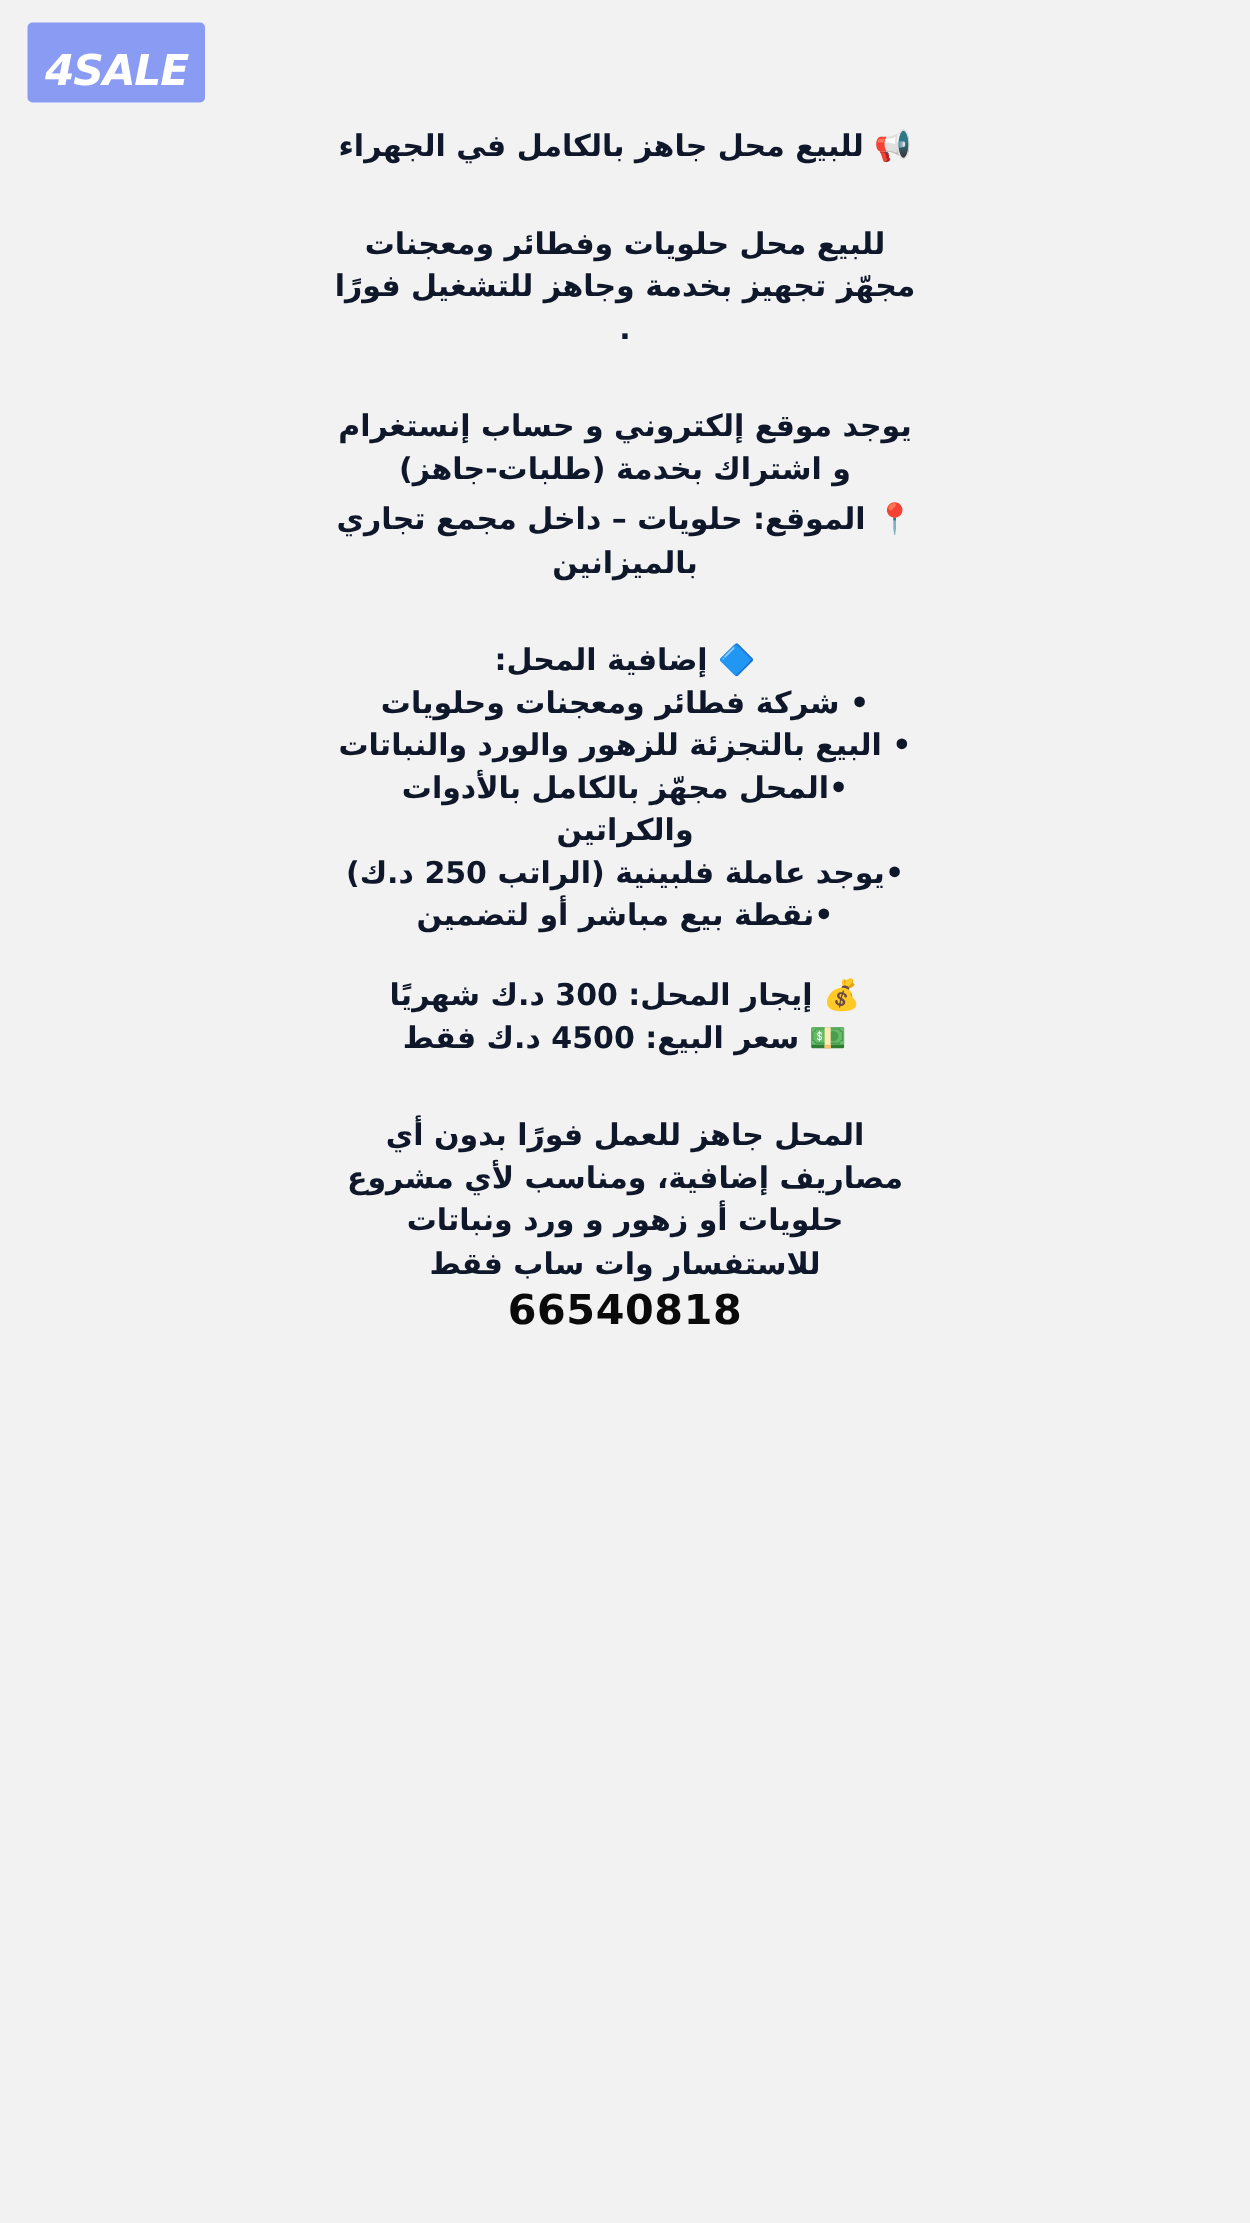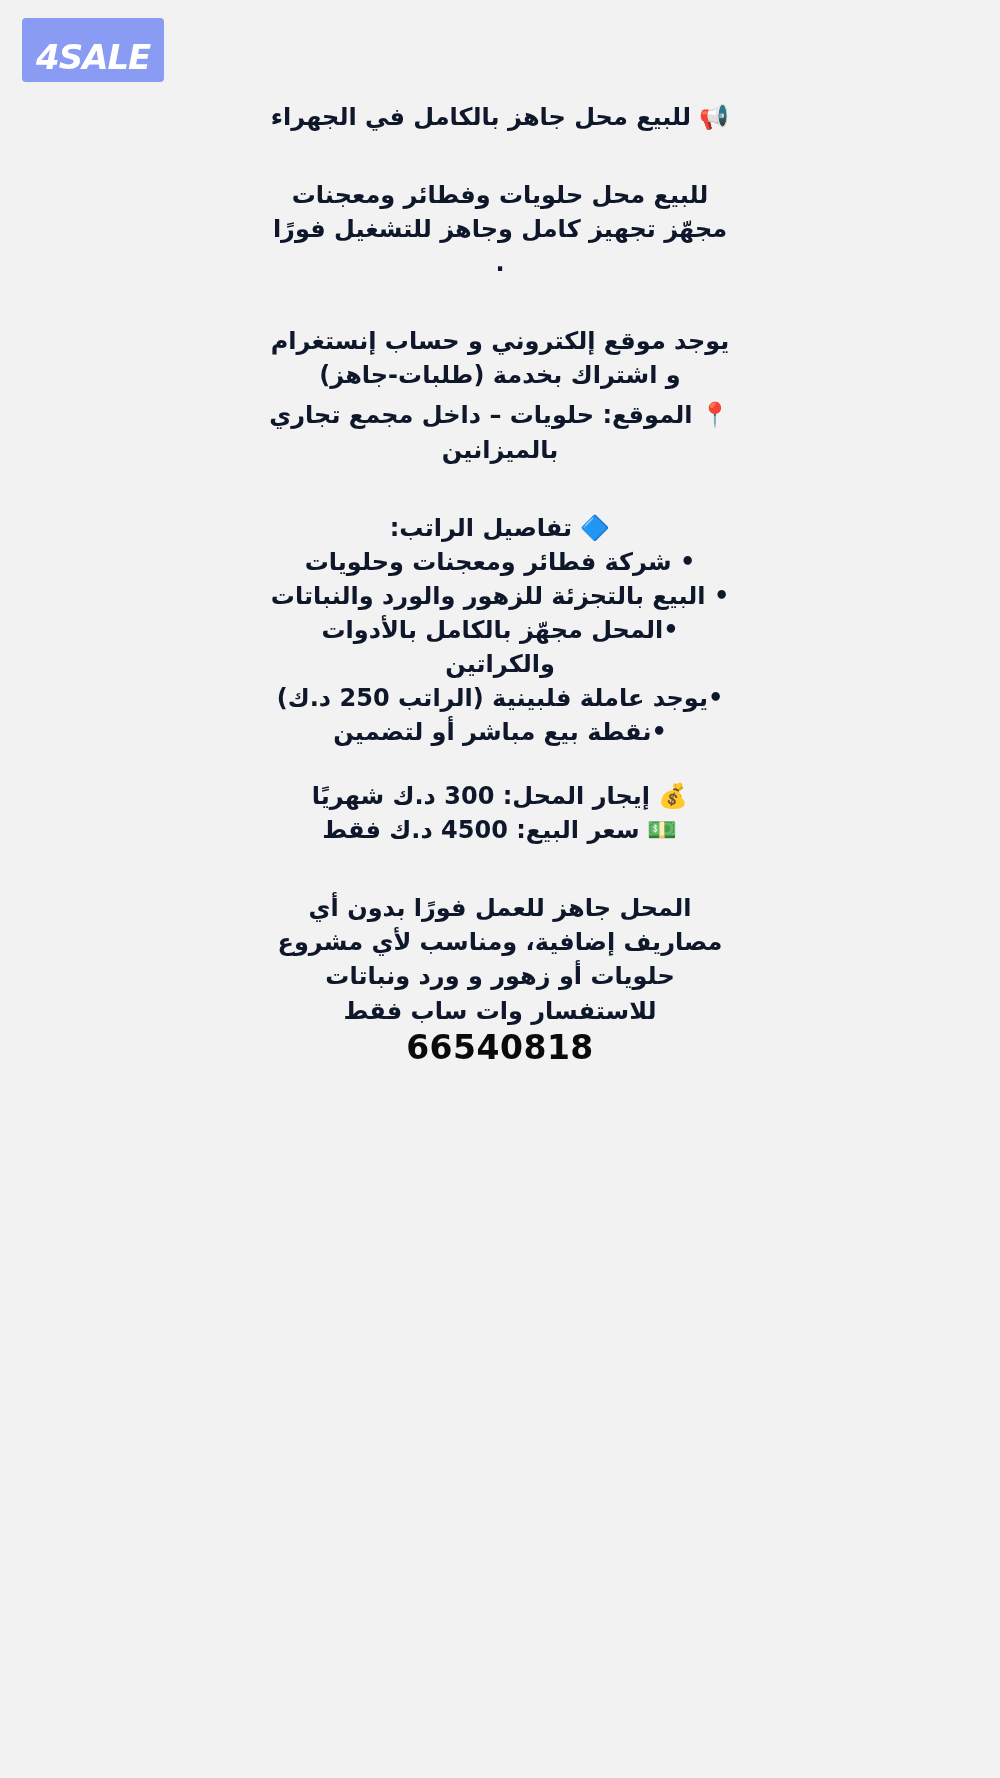--- a/index.html
+++ b/index.html
@@ -95,7 +95,7 @@
 
     <div class="gap-lg"></div>
 
-    <div class="para">للبيع محل حلويات وفطائر ومعجنات مجهّز تجهيز كامل وجاهز للتشغيل فورًا .</div>
+    <div class="para">للبيع محل حلويات وفطائر ومعجنات مجهّز تجهيز بخدمة وجاهز للتشغيل فورًا .</div>
 
     <div class="gap-lg"></div>
 

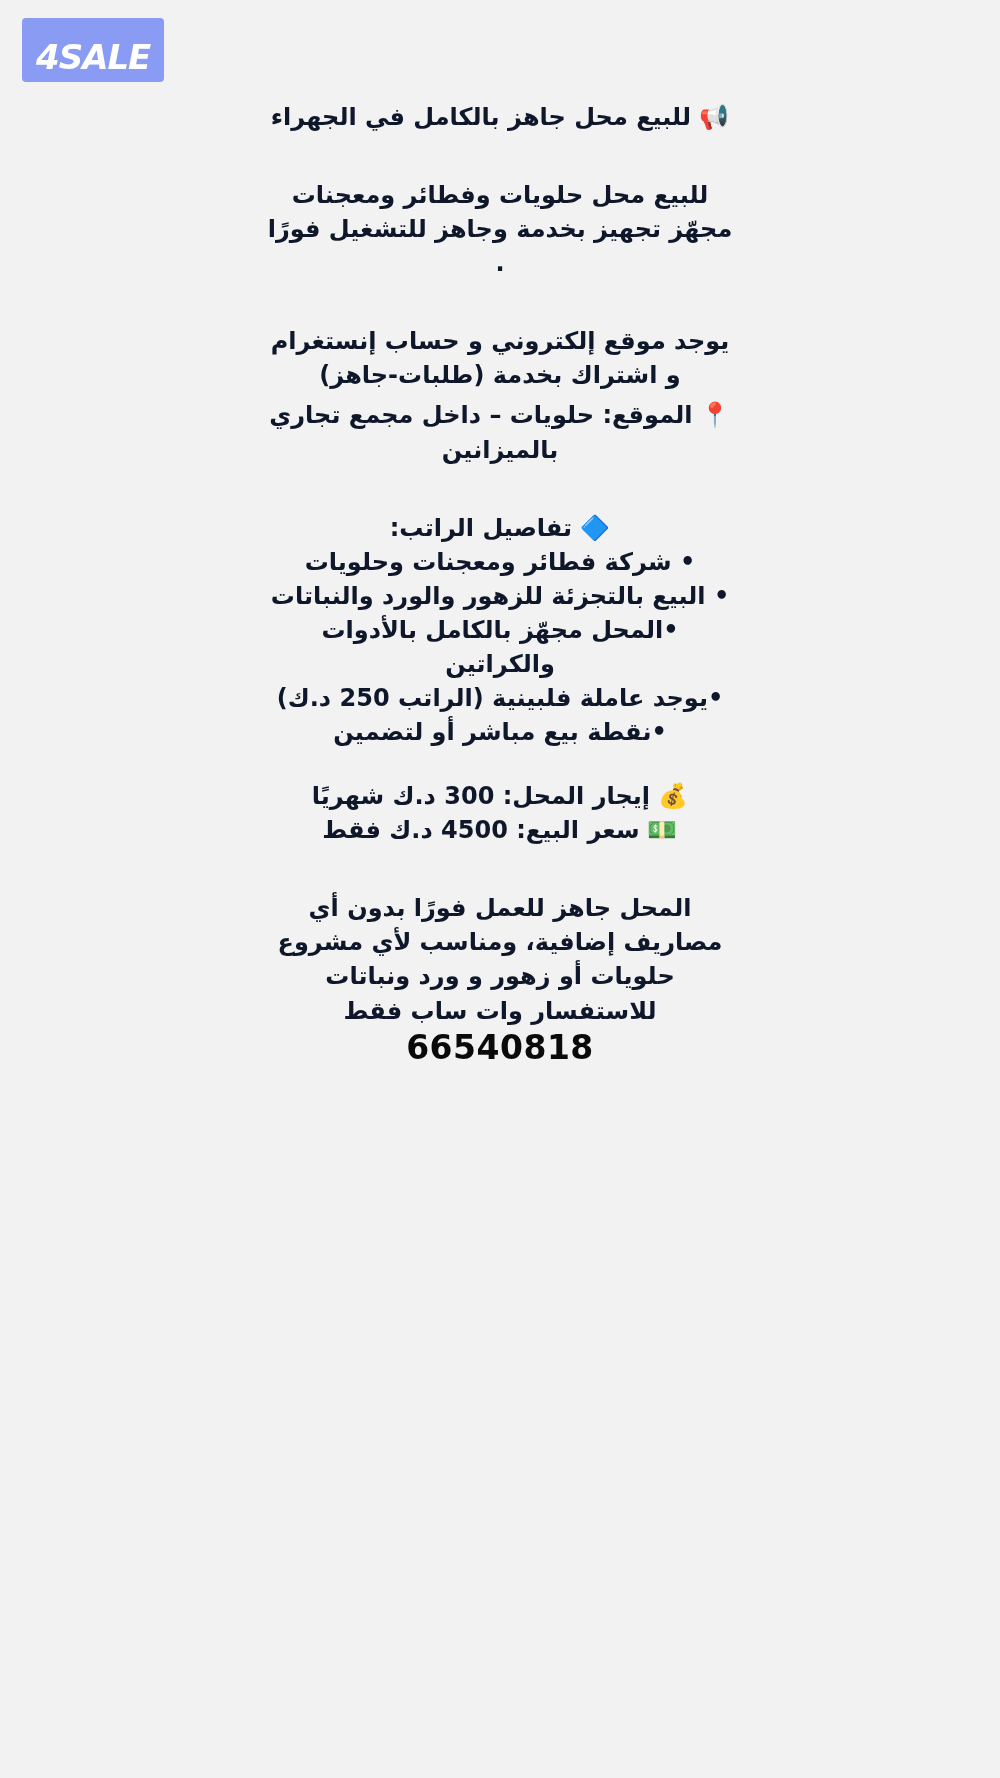--- a/index.html
+++ b/index.html
@@ -107,7 +107,7 @@
 
     <div class="gap-lg"></div>
 
-    <div class="para">🔷 تفاصيل الراتب:</div>
+    <div class="para">🔷 إضافية المحل:</div>
 
     <div class="para">• شركة فطائر ومعجنات وحلويات</div>
     <div class="para">• البيع بالتجزئة للزهور والورد والنباتات</div>

